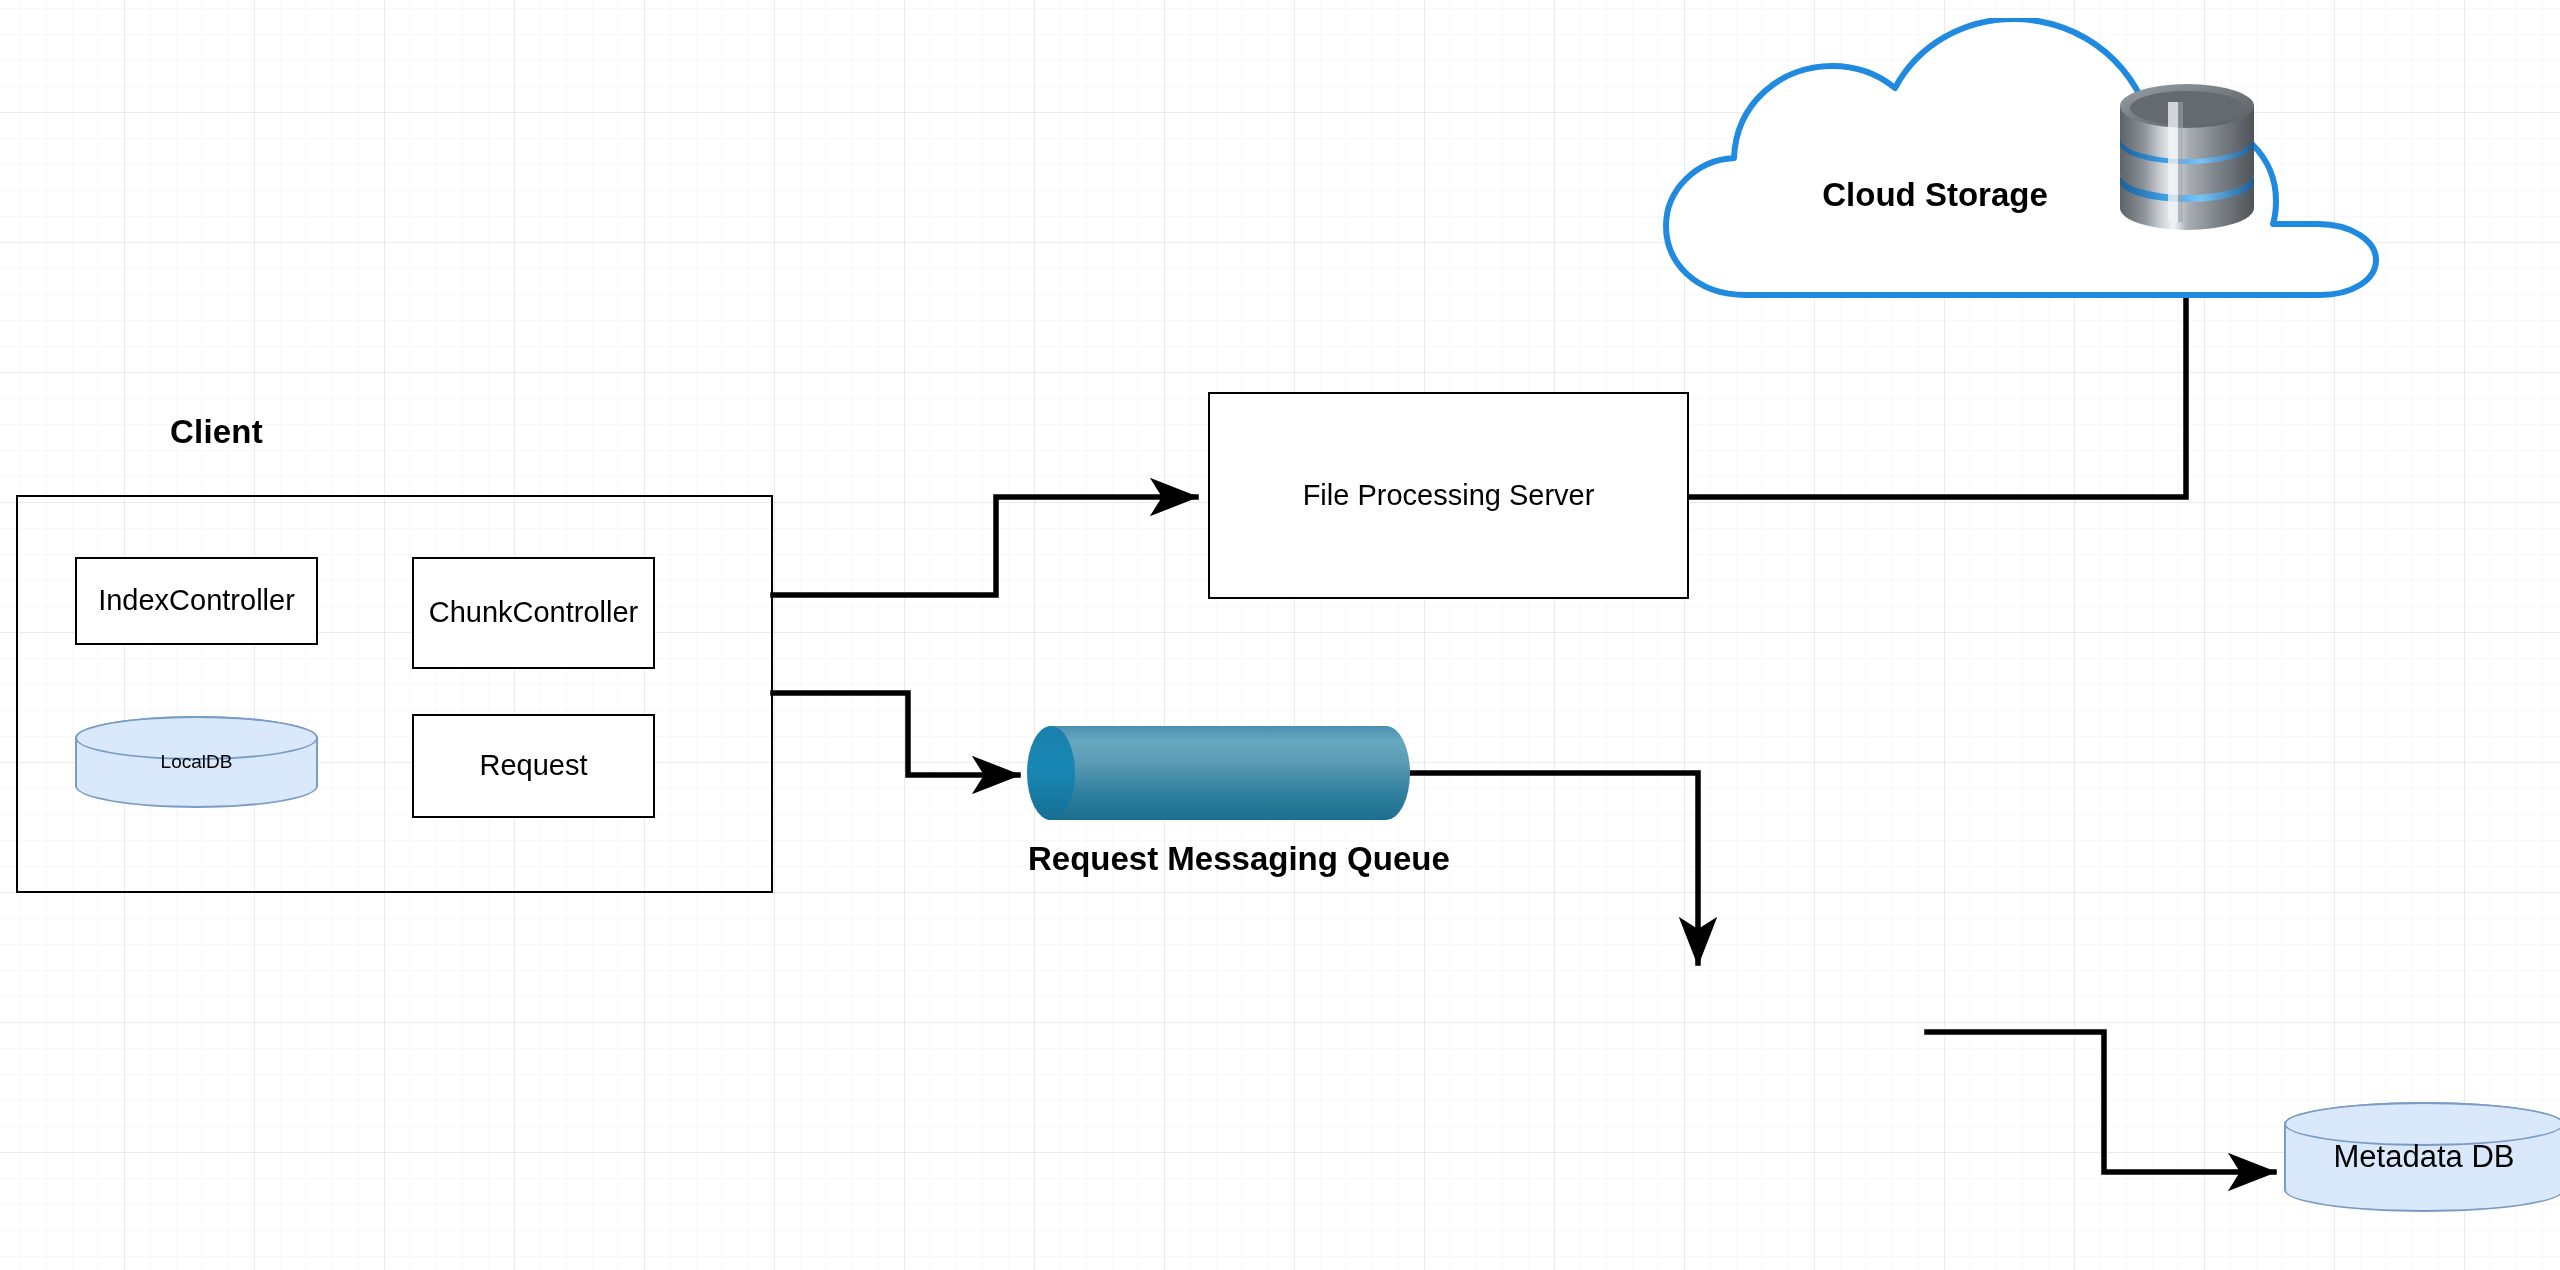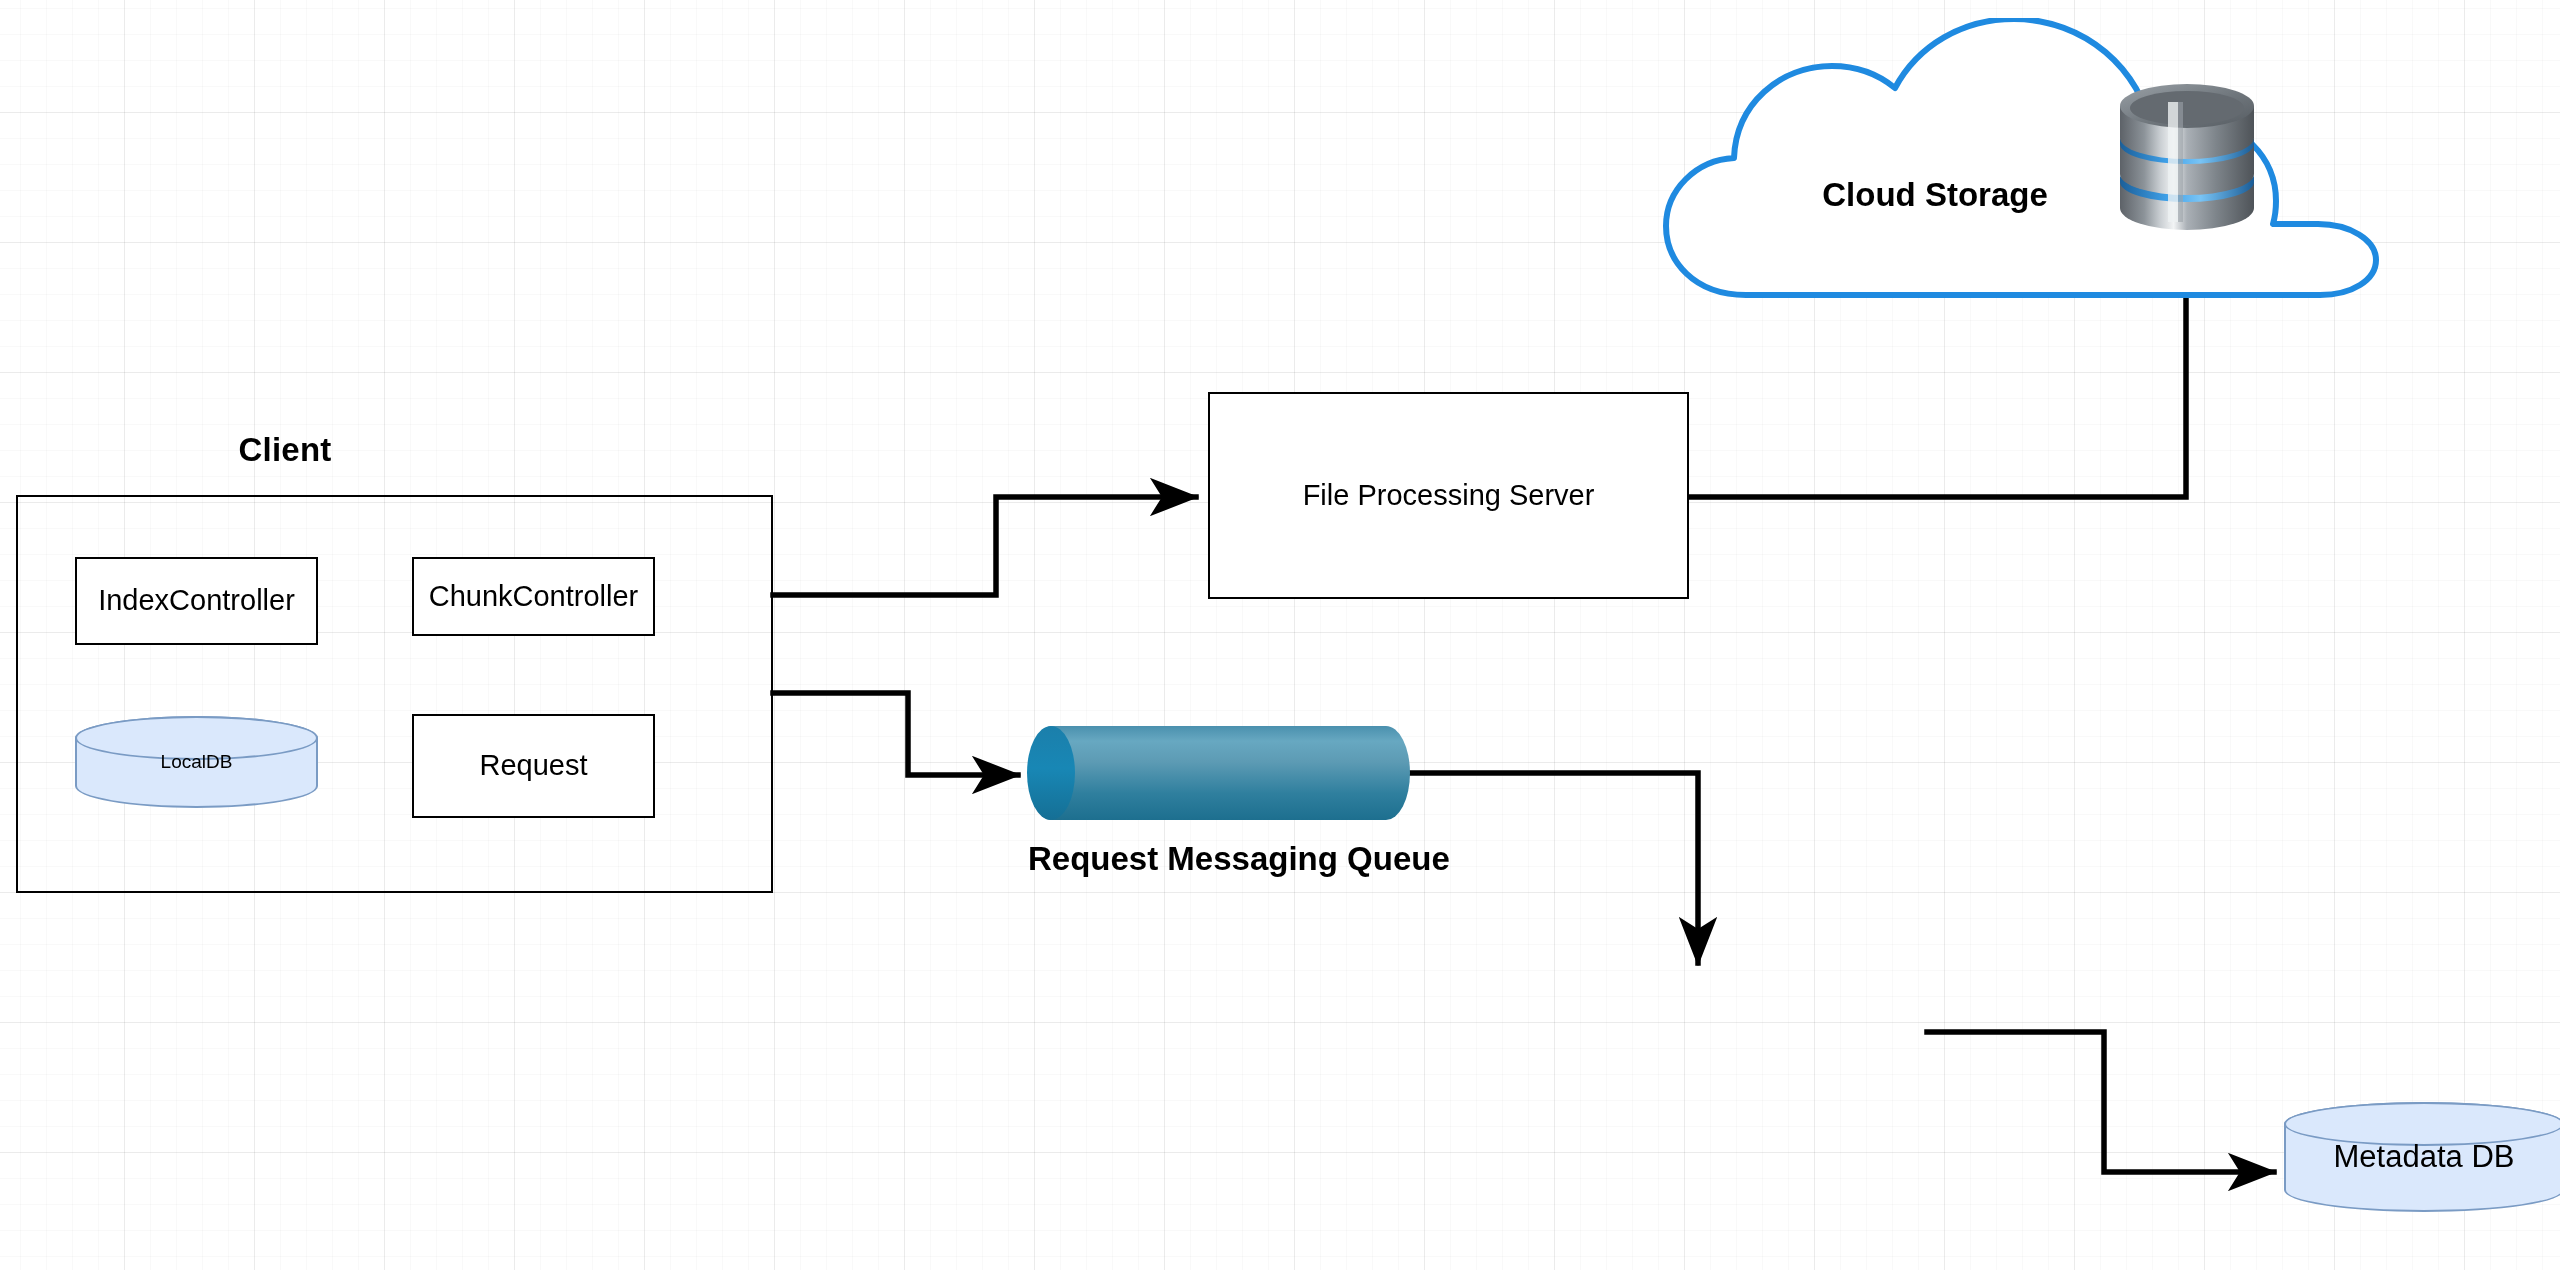--- a/index.html
+++ b/index.html
@@ -68,12 +68,10 @@
     left: 170px;
     top: 413px;
     width: 230px;
-    text-align: center;
     font-size: 33px;
     font-weight: bold;
     color: #000000;
     letter-spacing: 0.2px;
-    margin-top: 18px;
   }
   #index-controller { left: 75px;  top: 557px; width: 243px; height: 88px; }
   #chunk-controller { left: 412px; top: 557px; width: 243px; height: 79px; }

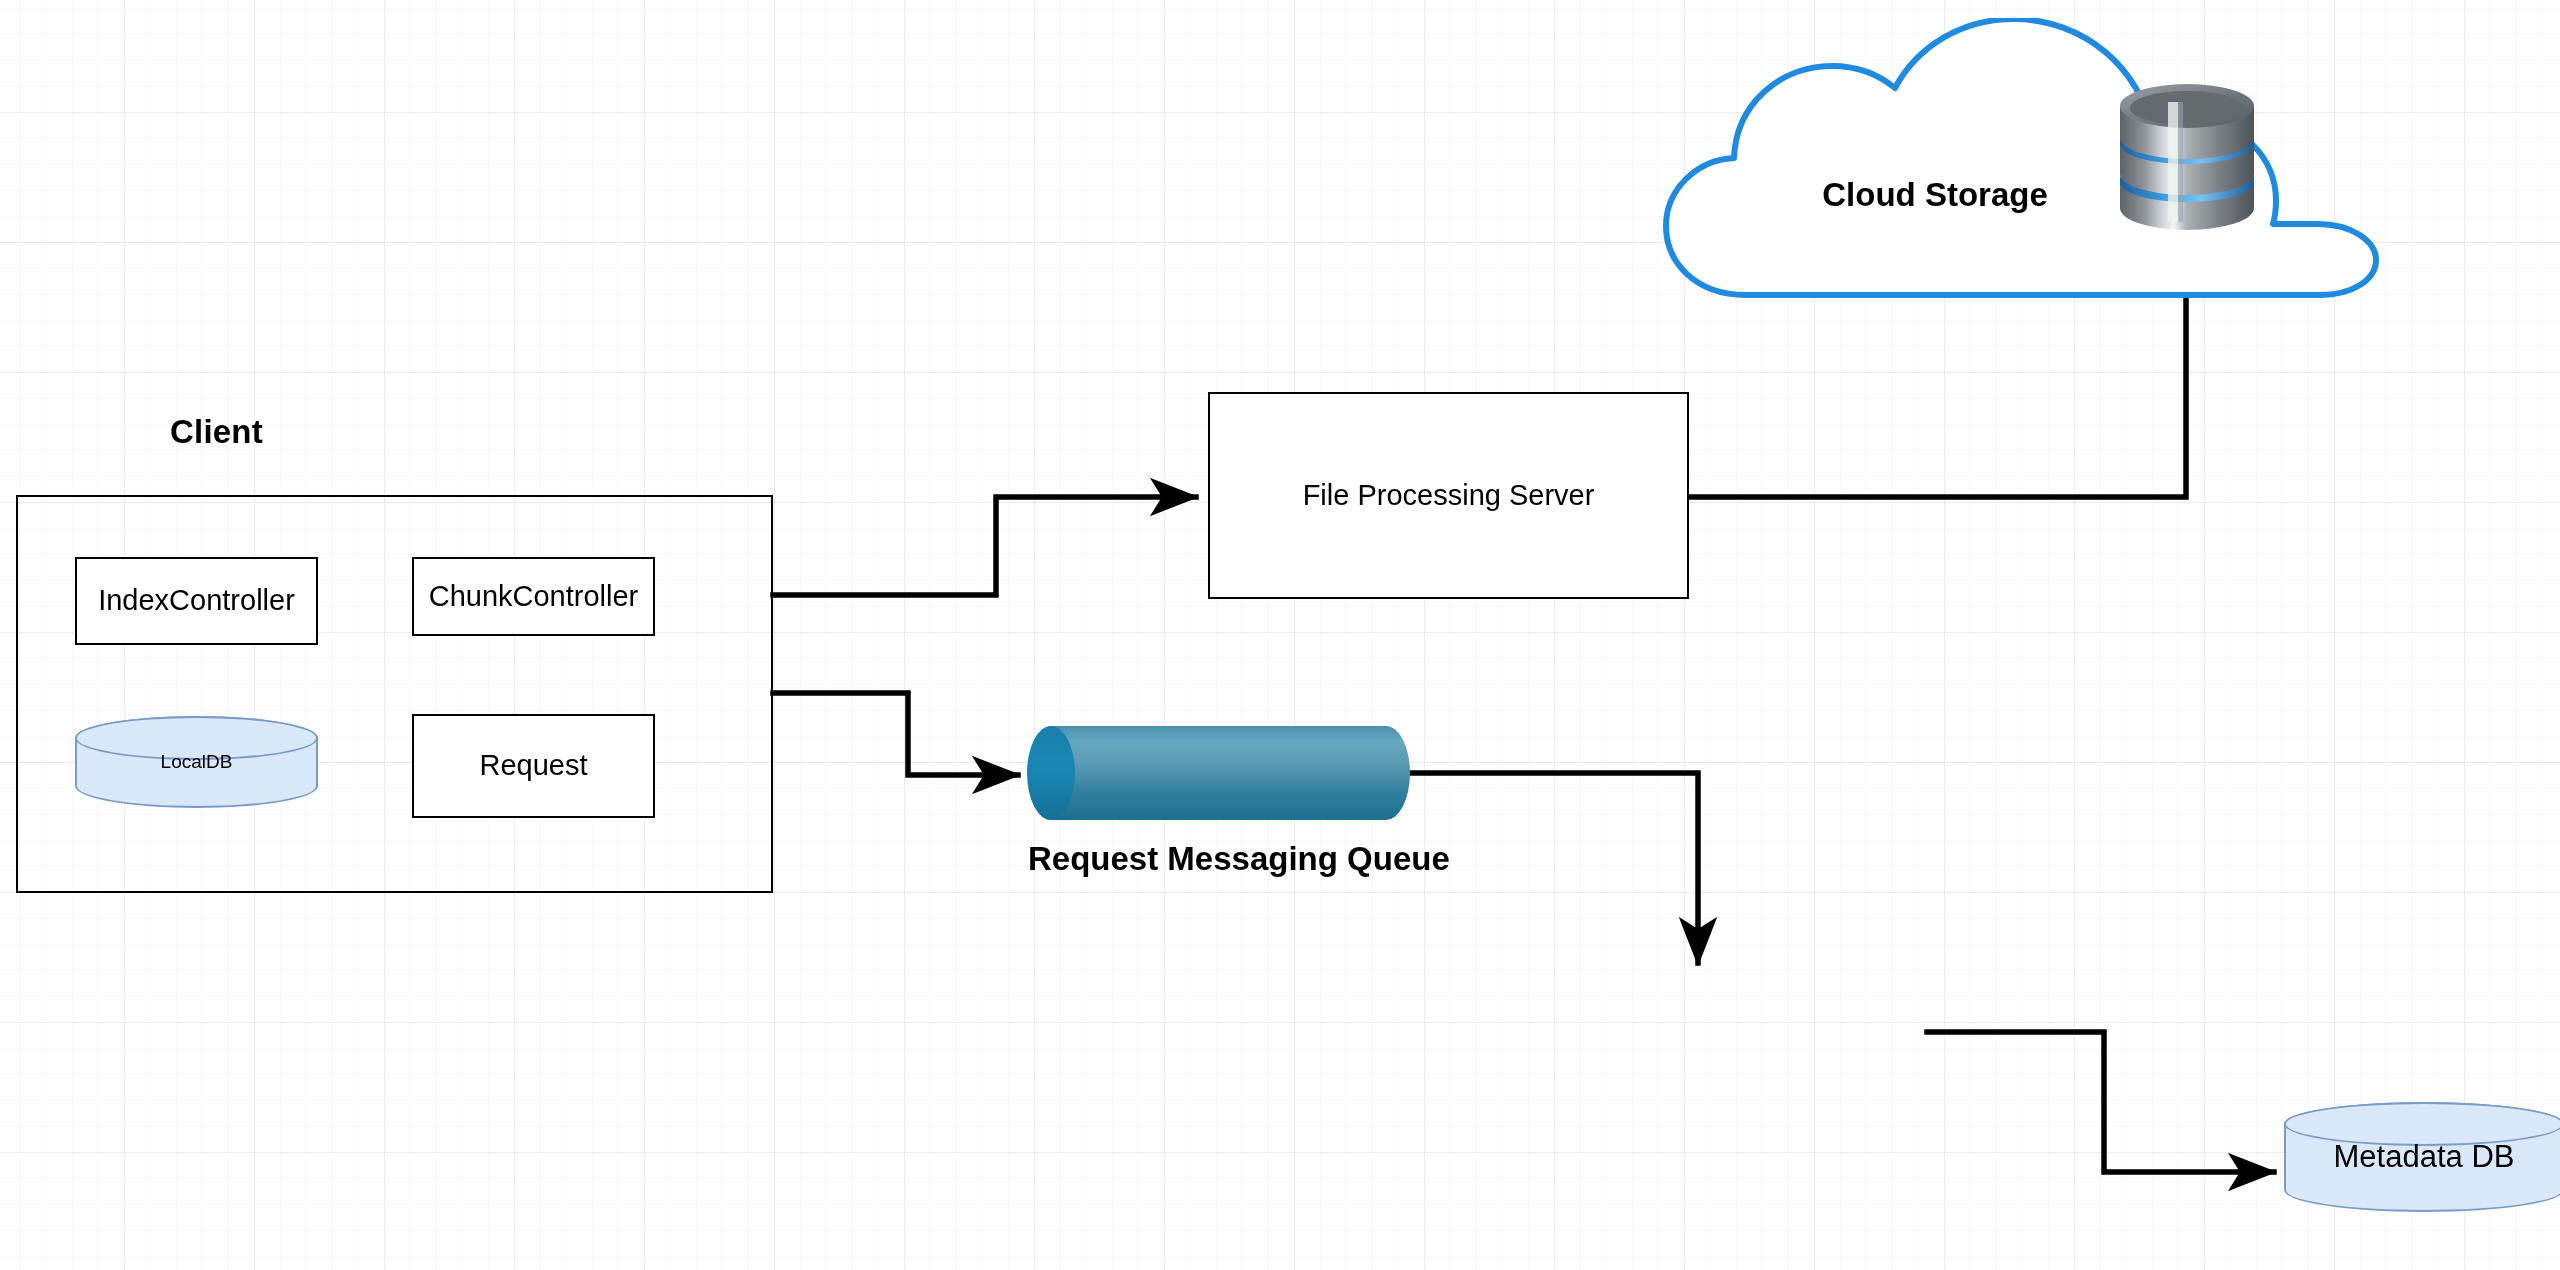--- a/index.html
+++ b/index.html
@@ -74,7 +74,7 @@
     letter-spacing: 0.2px;
   }
   #index-controller { left: 75px;  top: 557px; width: 243px; height: 88px; }
-  #chunk-controller { left: 412px; top: 557px; width: 243px; height: 79px; }
+  #chunk-controller { left: 412px; top: 557px; width: 243px; height: 112px; }
   #watcher          { left: 412px; top: 714px; width: 243px; height: 104px; }
 
   

